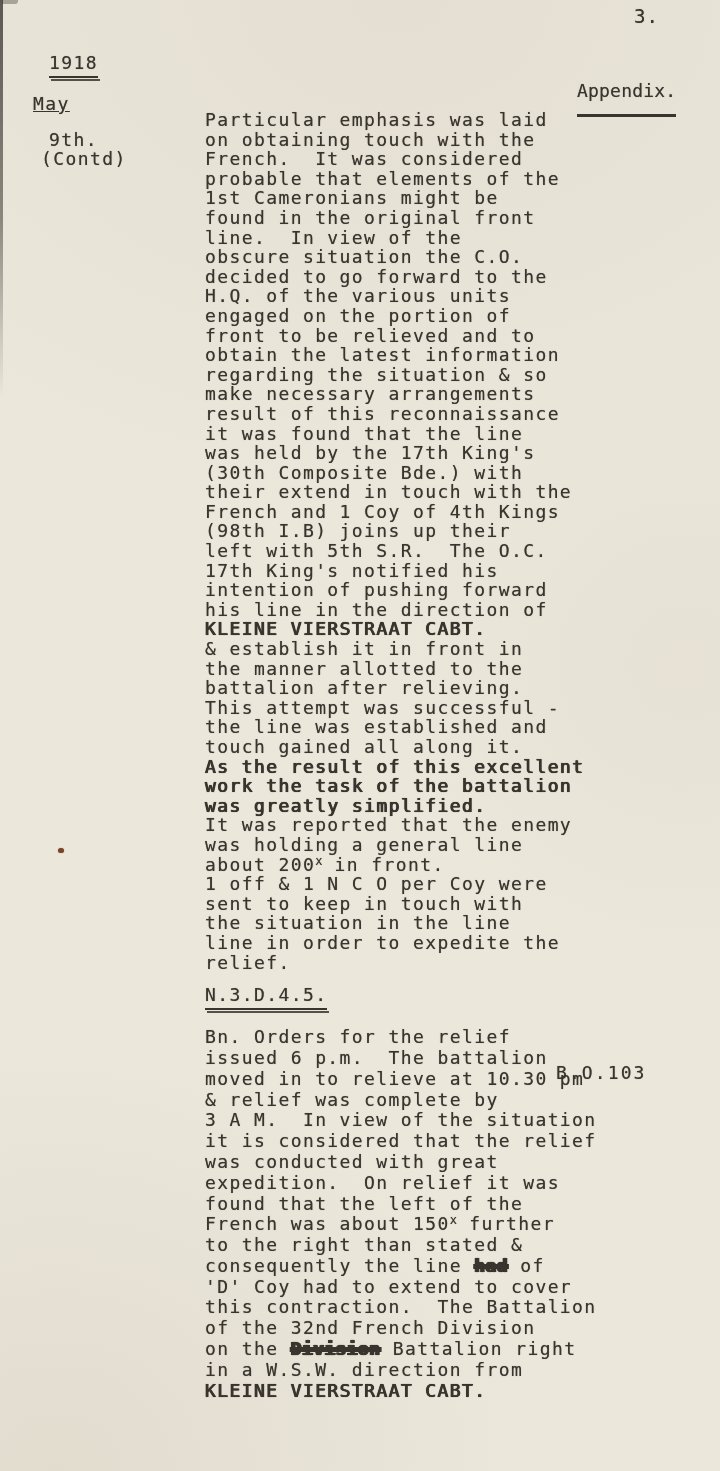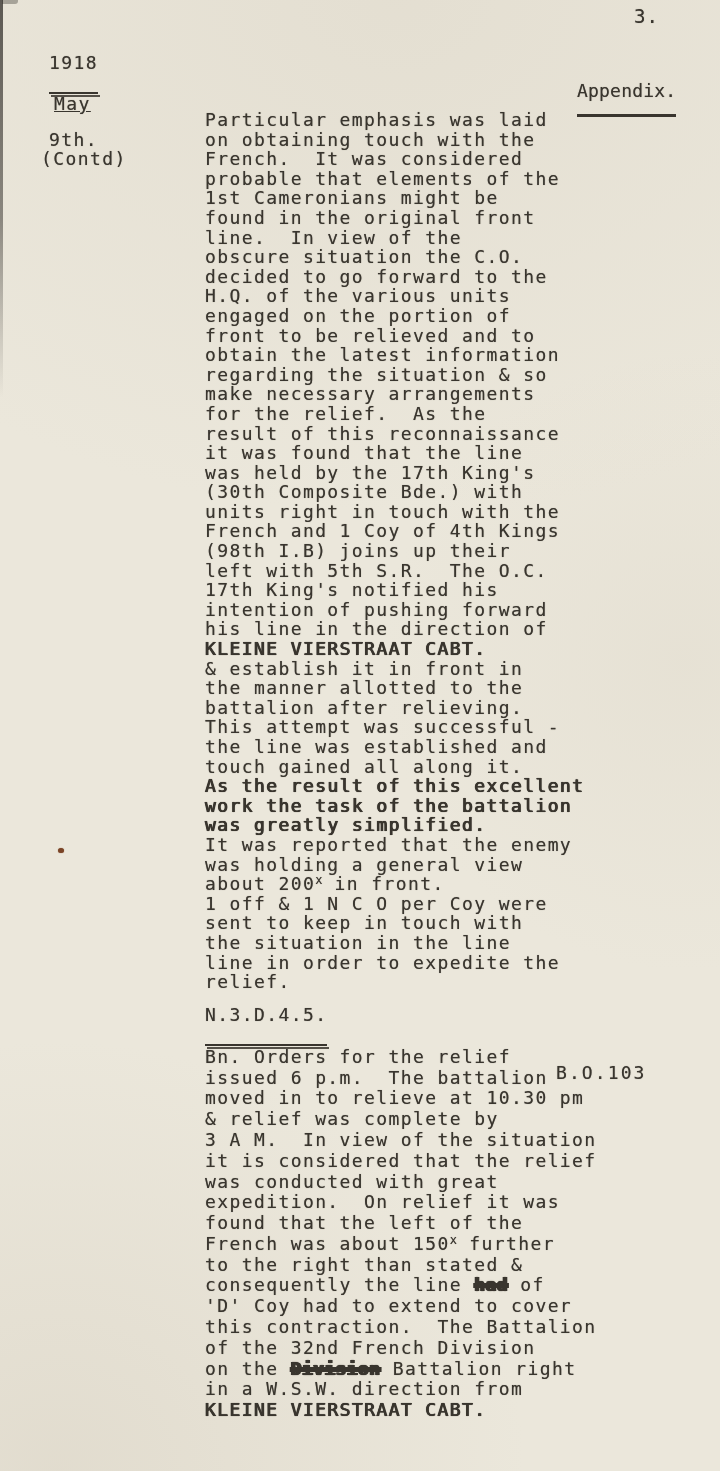--- a/index.html
+++ b/index.html
@@ -37,7 +37,7 @@
     text-shadow:0.6px 0 currentColor,-0.4px 0 currentColor,0 0 1px rgba(57,53,46,0.8);
   }
   .sec-heading{margin-top:13px;margin-bottom:22px;height:20px;line-height:20px;}
-  .u-dbl{display:inline-block;padding-bottom:19px;border-bottom:2.5px solid currentColor;position:relative;}
+  .u-dbl{display:inline-block;padding-bottom:3px;border-bottom:2.5px solid currentColor;position:relative;}
   .u-dbl::after{content:"";position:absolute;left:2px;right:-2px;bottom:-5px;border-bottom:2px solid rgba(57,53,46,0.85);}
   .u-sgl{display:inline-block;padding-bottom:13px;border-bottom:3px solid currentColor;}
   .sup{font-size:12px;position:relative;top:-6px;letter-spacing:0;}

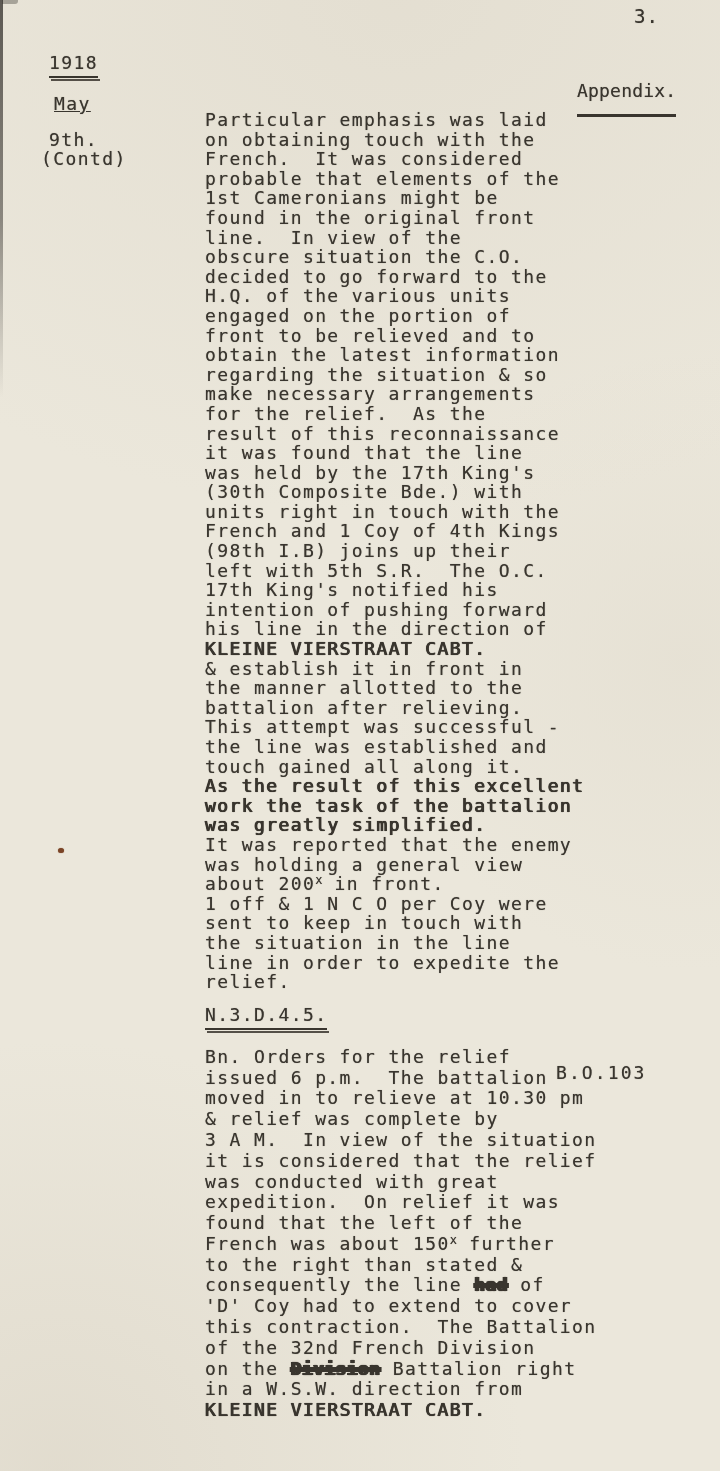--- a/index.html
+++ b/index.html
@@ -25,7 +25,7 @@
   .page-number{left:634px;top:5px;font-size:19px;letter-spacing:1px;}
   .appendix-wrap{left:577px;top:80px;letter-spacing:0.2px;}
   .year-wrap{left:49px;top:52px;}
-  .month{left:54px;top:93px;text-decoration:underline;}
+  .month{left:33px;top:93px;text-decoration:underline;}
   .day{left:49px;top:129px;}
   .day-contd{left:41px;top:148px;}
   .margin-ref{left:556px;top:1062px;letter-spacing:2.1px;}

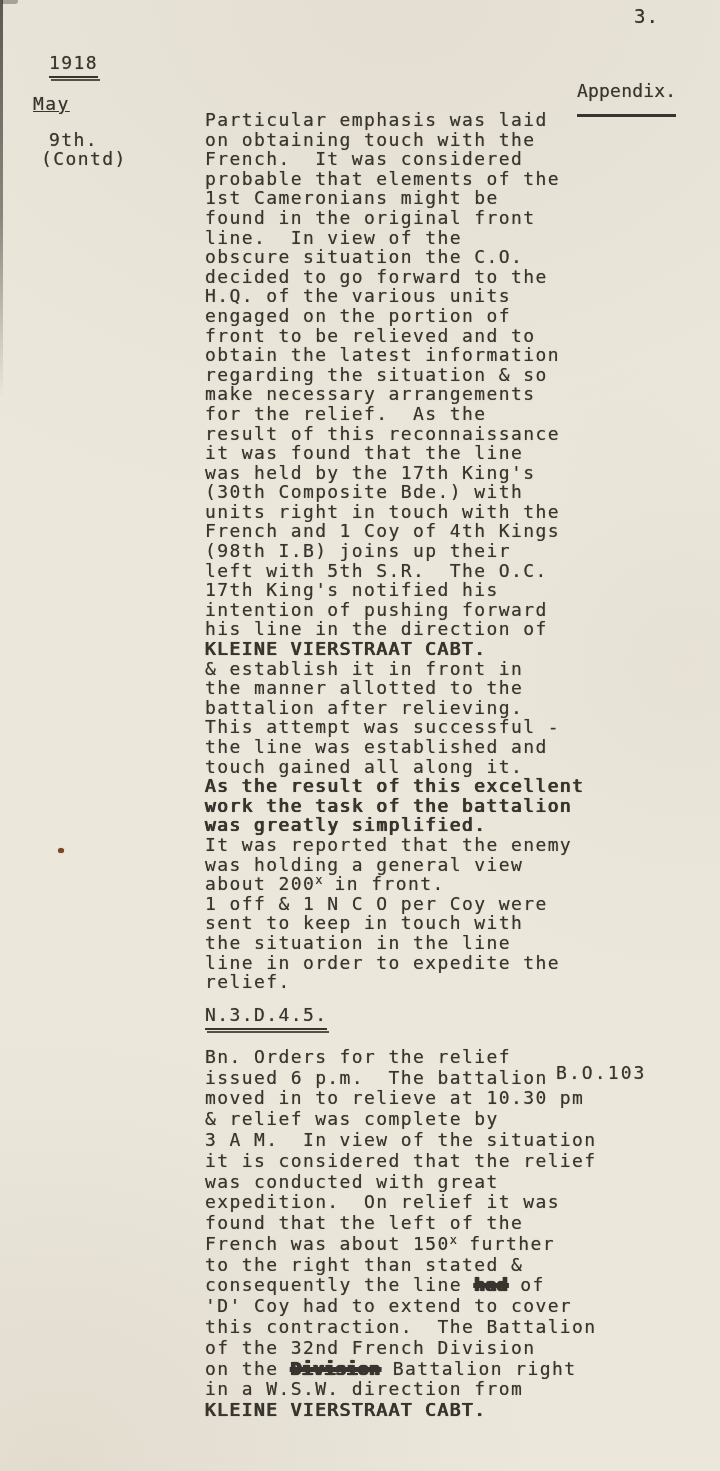--- a/index.html
+++ b/index.html
@@ -97,7 +97,6 @@
         <div class="tline">obtain the latest information</div>
         <div class="tline">regarding the situation &amp; so</div>
         <div class="tline">make necessary arrangements</div>
-        <div class="tline">for the relief.  As the</div>
         <div class="tline">result of this reconnaissance</div>
         <div class="tline">it was found that the line</div>
         <div class="tline">was held by the 17th King's</div>

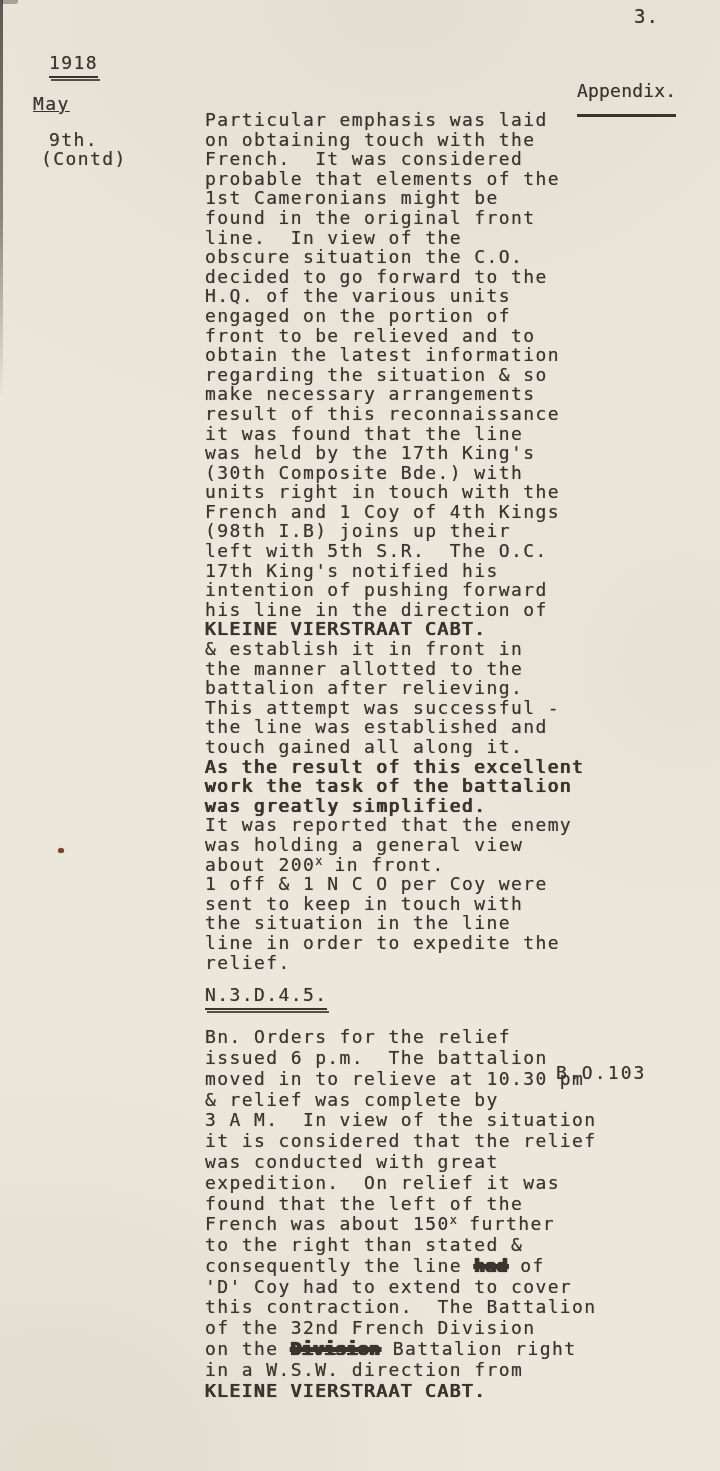--- a/index.html
+++ b/index.html
@@ -101,7 +101,7 @@
         <div class="tline">it was found that the line</div>
         <div class="tline">was held by the 17th King's</div>
         <div class="tline">(30th Composite Bde.) with</div>
-        <div class="tline">units right in touch with the</div>
+        <div class="tline">their extend in touch with the</div>
         <div class="tline">French and 1 Coy of 4th Kings</div>
         <div class="tline">(98th I.B) joins up their</div>
         <div class="tline">left with 5th S.R.  The O.C.</div>

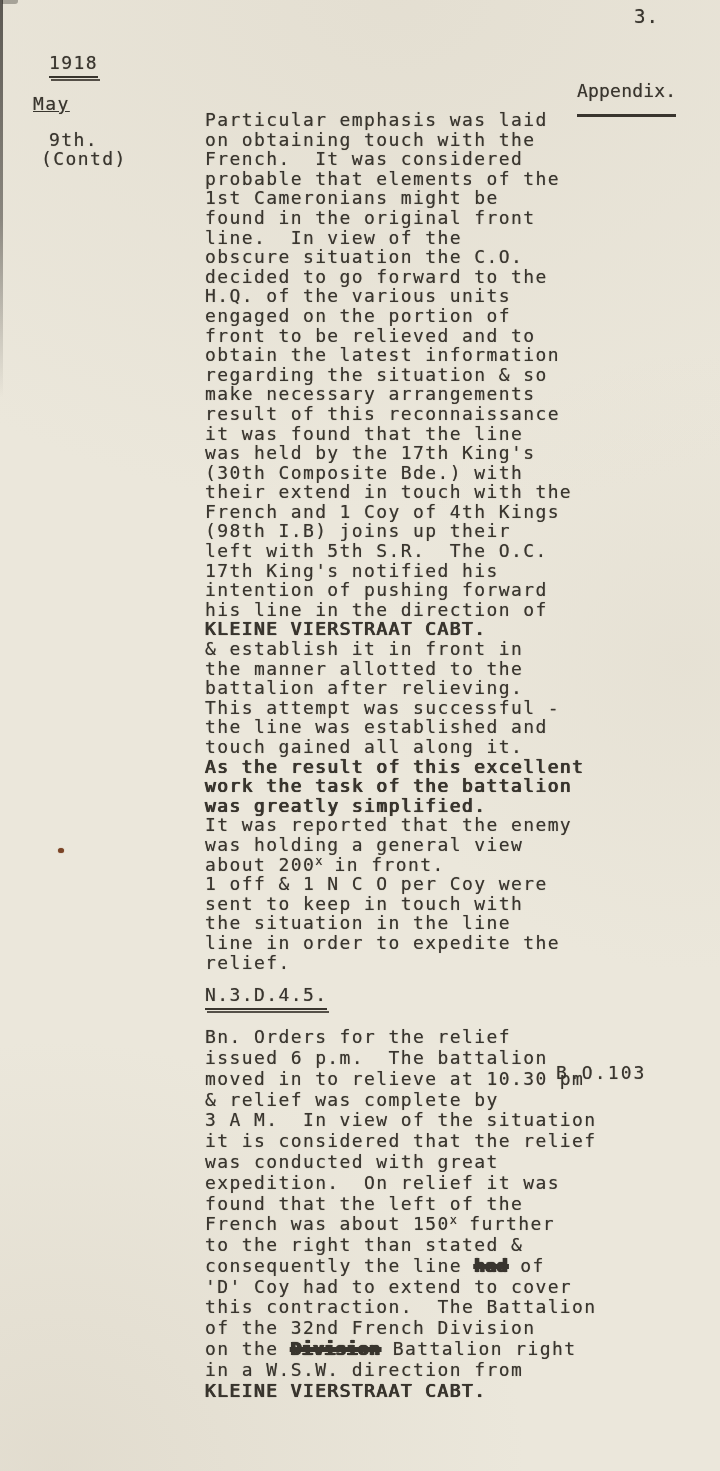--- a/index.html
+++ b/index.html
@@ -119,7 +119,7 @@
         <div class="tline heavy">work the task of the battalion</div>
         <div class="tline heavy">was greatly simplified.</div>
         <div class="tline">It was reported that the enemy</div>
-        <div class="tline">was holding a general view</div>
+        <div class="tline">was holding a general line</div>
         <div class="tline">about 200<span class="sup">x</span> in front.</div>
         <div class="tline">1 off &amp; 1 N C O per Coy were</div>
         <div class="tline">sent to keep in touch with</div>

